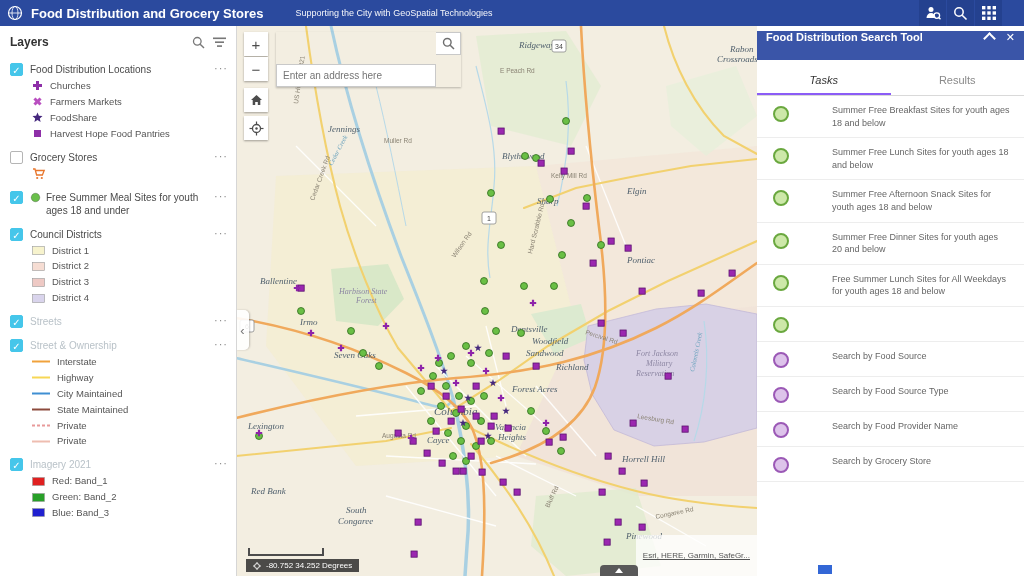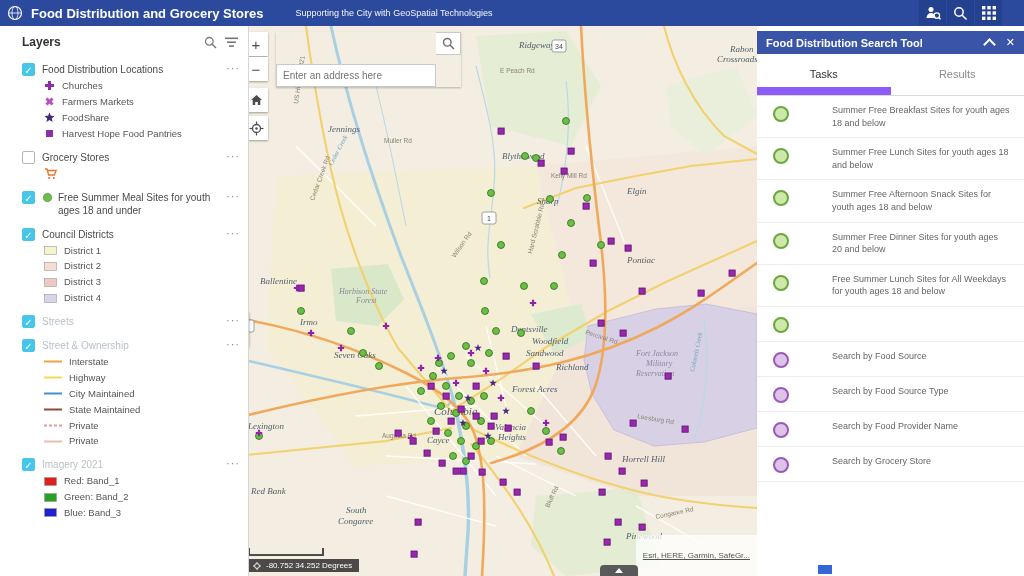--- a/index.html
+++ b/index.html
@@ -14,7 +14,7 @@
   .h-icon{width:27px;height:26px;display:flex;align-items:center;justify-content:center;background:#24418f;margin-left:1px;cursor:pointer;}
 
   
-  #layers-panel{position:absolute;top:26px;left:12px;width:236px;height:550px;background:#fff;border-right:1px solid #d6d6d6;overflow:hidden;z-index:20;}
+  #layers-panel{position:absolute;top:26px;left:0;width:236px;height:550px;background:#fff;border-right:1px solid #d6d6d6;overflow:hidden;z-index:20;}
   .panel-head{display:flex;align-items:center;padding:9px 10px 5px 10px;}
   .panel-title{font-size:12px;font-weight:bold;color:#333;flex:1;}
   .panel-head-icons{display:flex;gap:8px;align-items:center;}

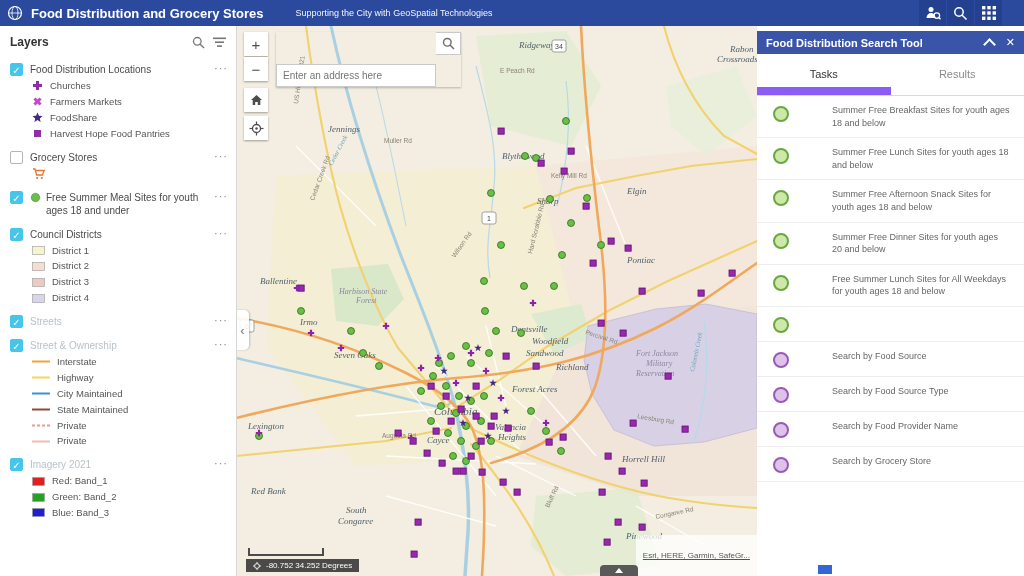--- a/index.html
+++ b/index.html
@@ -62,7 +62,7 @@
 
   
   #right-panel{position:absolute;top:26px;left:757px;width:267px;height:550px;background:#fff;z-index:20;}
-  .tool-header{margin-top:5px;height:23px;background:#3a55a8;color:#fff;display:flex;align-items:center;padding:0 9px;}
+  .tool-header{margin-top:5px;height:29px;background:#3a55a8;color:#fff;display:flex;padding:0 9px;}
   .tool-title{font-size:11px;font-weight:bold;flex:1;}
   .chev-up{width:7px;height:7px;border-left:2px solid #fff;border-top:2px solid #fff;transform:rotate(45deg);margin:3px 12px 0 0;cursor:pointer;}
   .close-x{font-size:11px;cursor:pointer;}

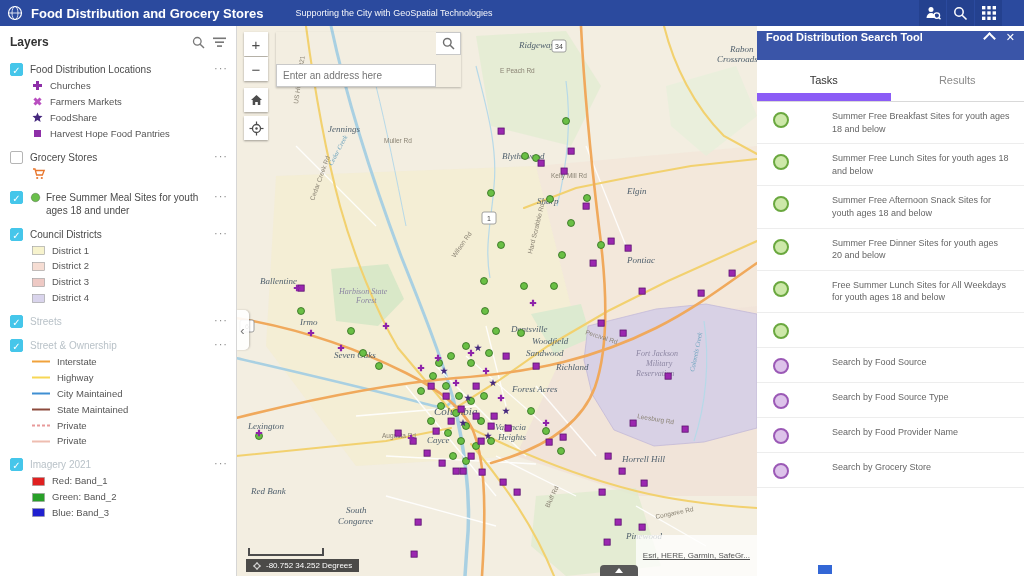--- a/index.html
+++ b/index.html
@@ -68,7 +68,7 @@
   .close-x{font-size:11px;cursor:pointer;}
   .tool-tabs{display:flex;border-bottom:1px solid #d9d9d9;margin-top:7px;}
   .tab{flex:1;text-align:center;font-size:11px;color:#8a8a8a;padding:7px 0;cursor:pointer;border-bottom:2px solid transparent;}
-  .tab.active{color:#333;border-bottom:8px solid #8b5cf6;}
+  .tab.active{color:#333;border-bottom:2px solid #8b5cf6;font-style:italic;}
   #task-list{overflow:hidden;}
   .task-row{display:flex;align-items:flex-start;padding:8px 14px 8px 16px;border-bottom:1px solid #ededed;cursor:pointer;gap:32px;}
   .task-dot{width:12px;height:12px;border-radius:50%;flex:none;margin-right:11px;margin-top:2px;box-sizing:content-box;}

